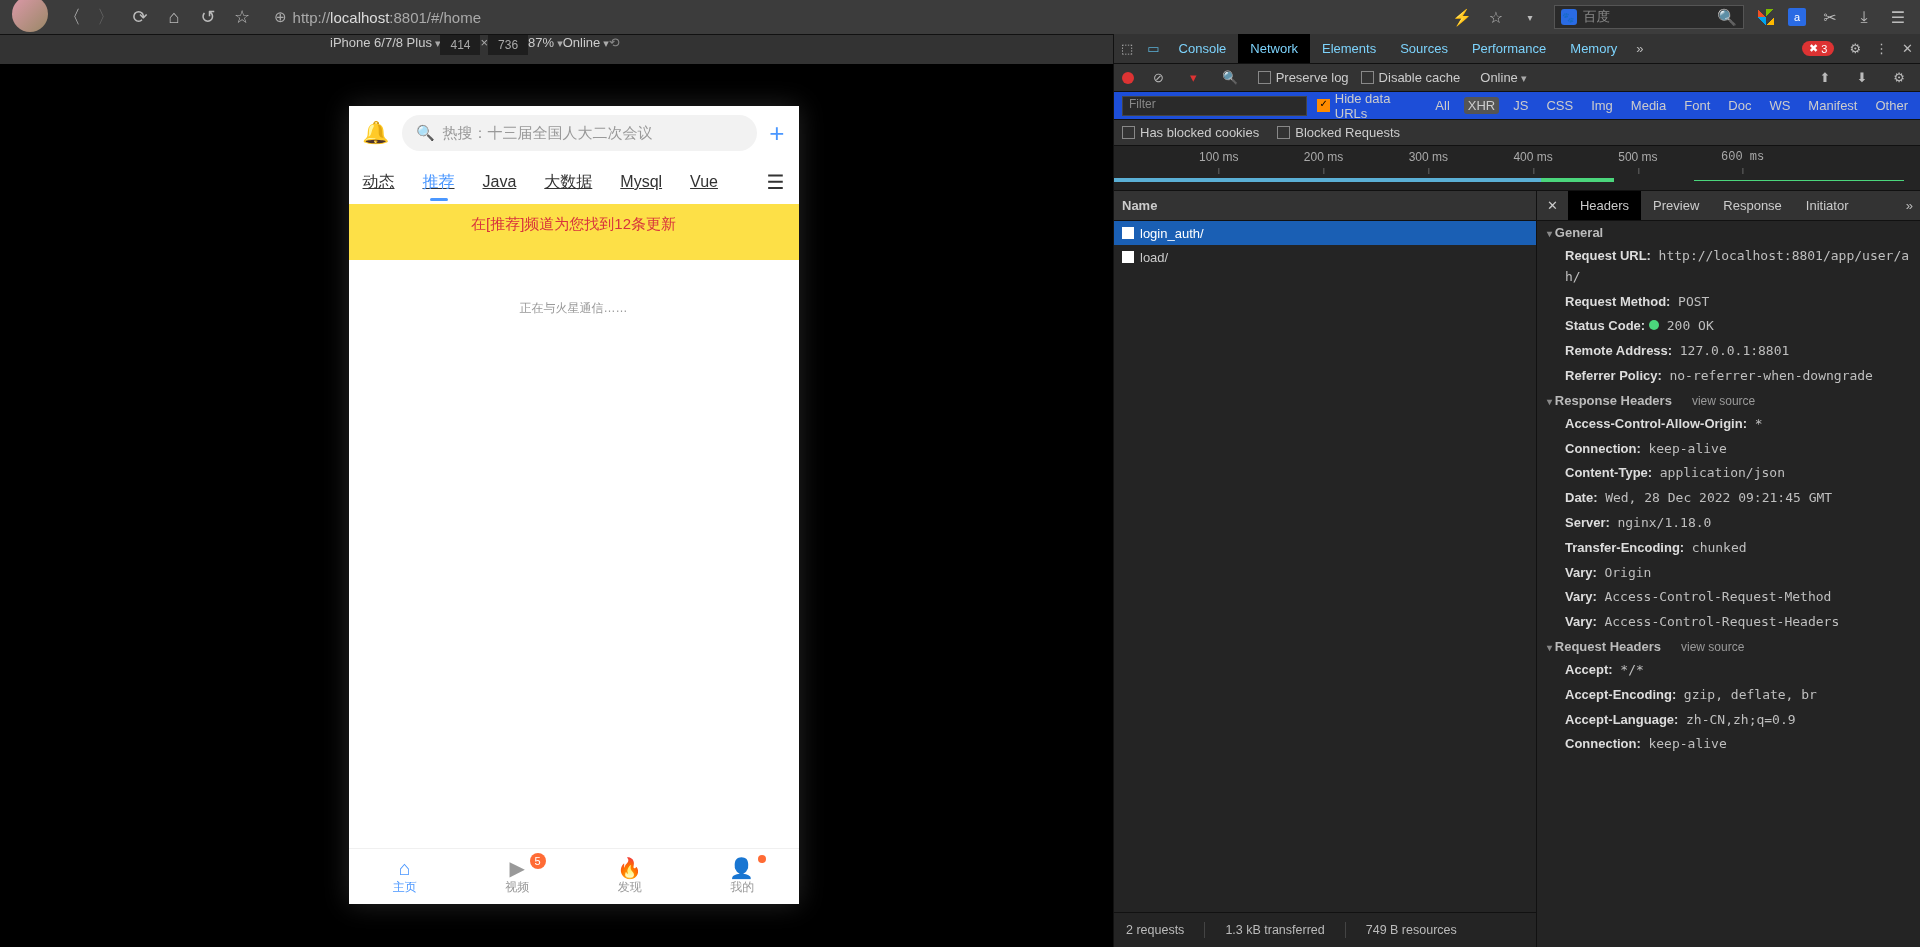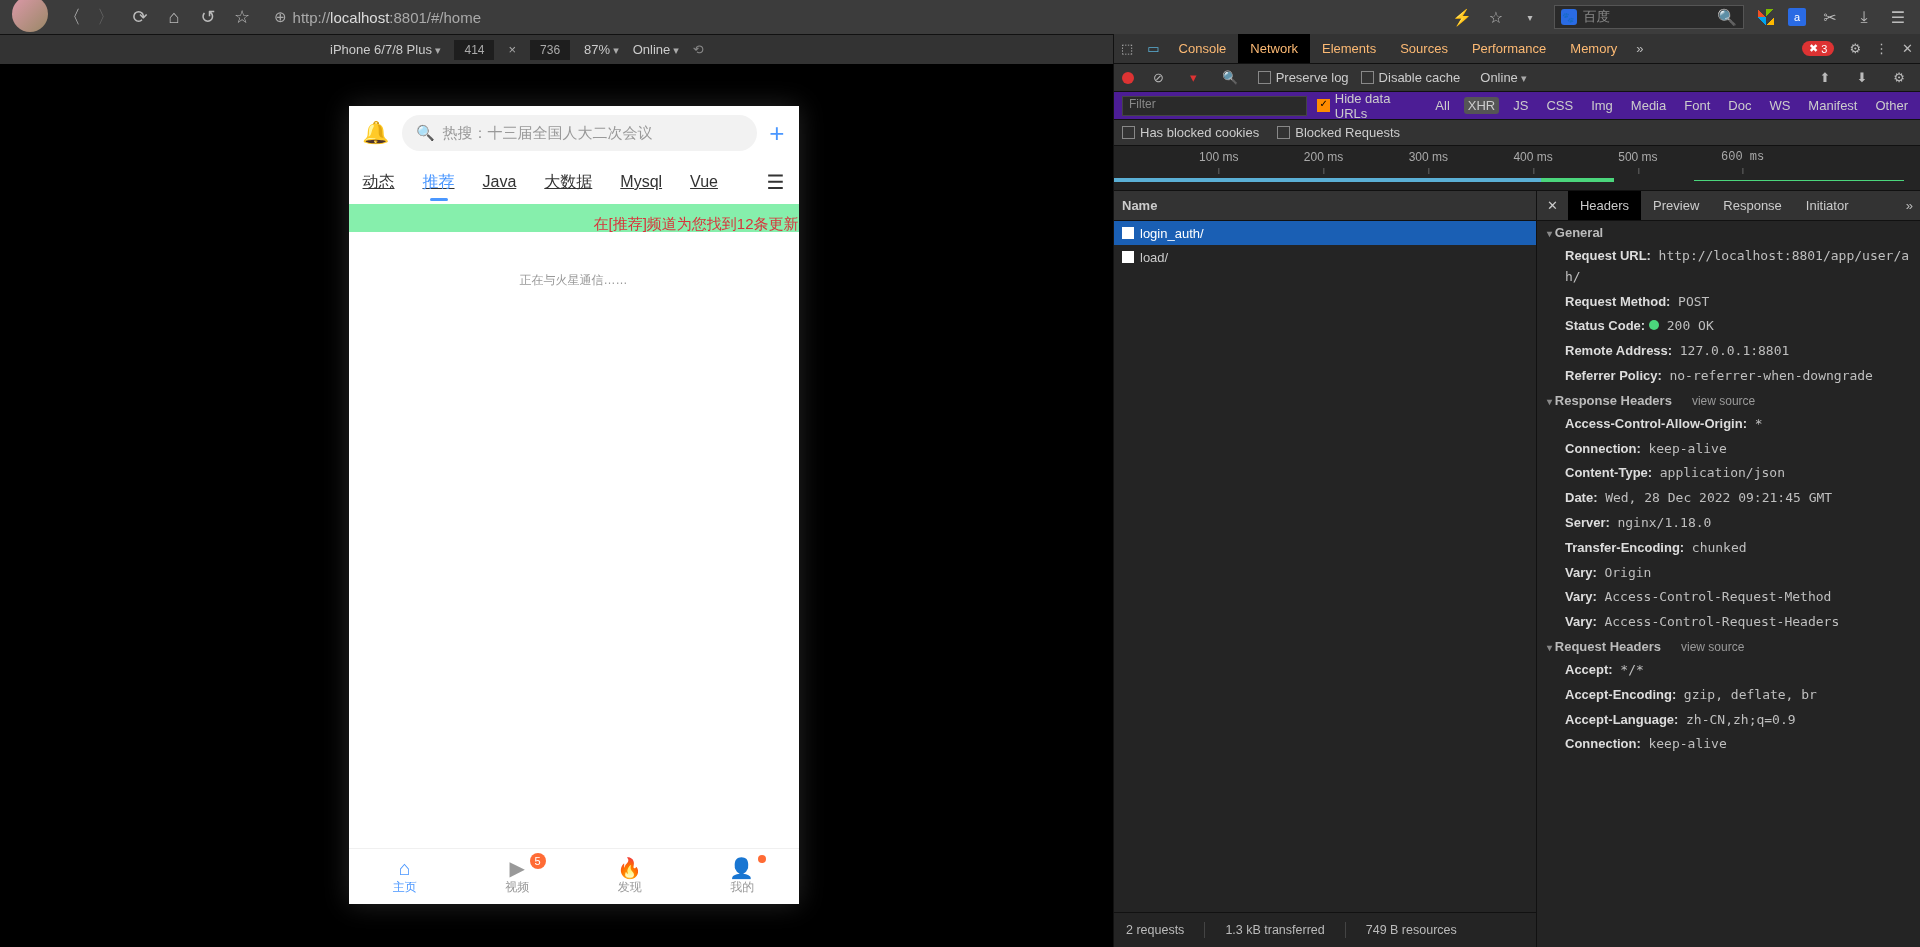--- a/index.html
+++ b/index.html
@@ -20,7 +20,7 @@
 .trans-logo { width:18px; height:18px; background:#2a6be4; color:#fff; font-size:11px; display:flex; align-items:center; justify-content:center; border-radius:2px; }
 
 
-.device-bar { height: 30px; background: #333; border-top:1px solid #111; display:flex; align-items:center; padding-left:330px; gap:14px; font-size:13px; color:#ccc; position:relative; }
+.device-bar { height: 30px; background: #333; border-top:1px solid #111; display:flex; padding-left:330px; font-size:13px; color:#ccc; position:relative; }
 .dimbox { width:40px; height:20px; background:#1e1e1e; text-align:center; line-height:20px; font-size:12px; color:#aaa; }
 .dropdown::after { content:" ▾"; color:#aaa; font-size:11px; }
 .device-more { position:absolute; right:12px; color:#bbb; font-size:20px; cursor:pointer; }

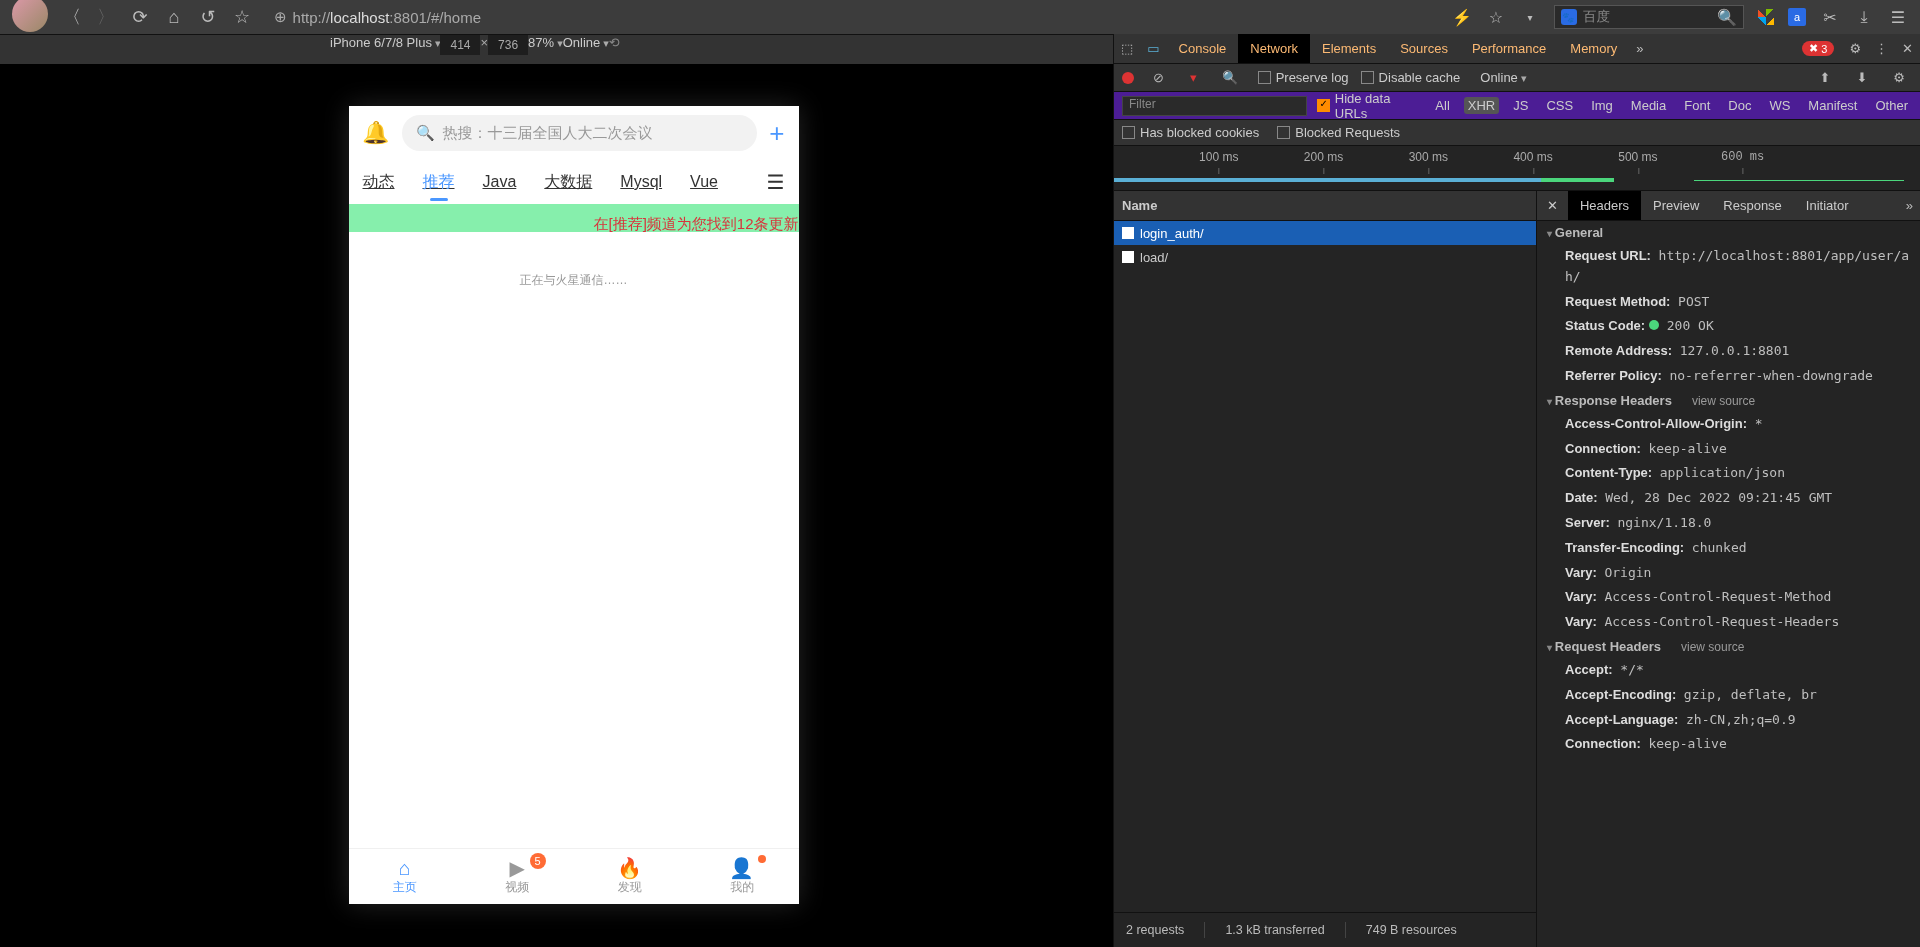--- a/index.html
+++ b/index.html
@@ -50,7 +50,7 @@
 
 .devtools { position:absolute; top:34px; bottom:0; right:0; width:807px; background:#242424; border-left:1px solid #111; display:flex; flex-direction:column; font-size:13px; color:#ccc; }
 .dt-tabs { height:30px; background:#333; display:flex; align-items:center; border-bottom:1px solid #111; }
-.dt-tab { padding:0 12px; height:100%; display:flex; align-items:center; cursor:pointer; color:#fdba74; }
+.dt-tab { padding:0 12px; height:100%; display:flex; align-items:center; cursor:pointer; color:#7dd3fc; }
 .dt-tab.active { background:#000; }
 .dt-icon { padding:0 7px; color:#bbb; cursor:pointer; }
 .error-badge { background:#d33; color:#fff; font-size:11px; padding:1px 7px; border-radius:9px; margin-left:auto; margin-right:8px; display:flex; align-items:center; gap:3px; }

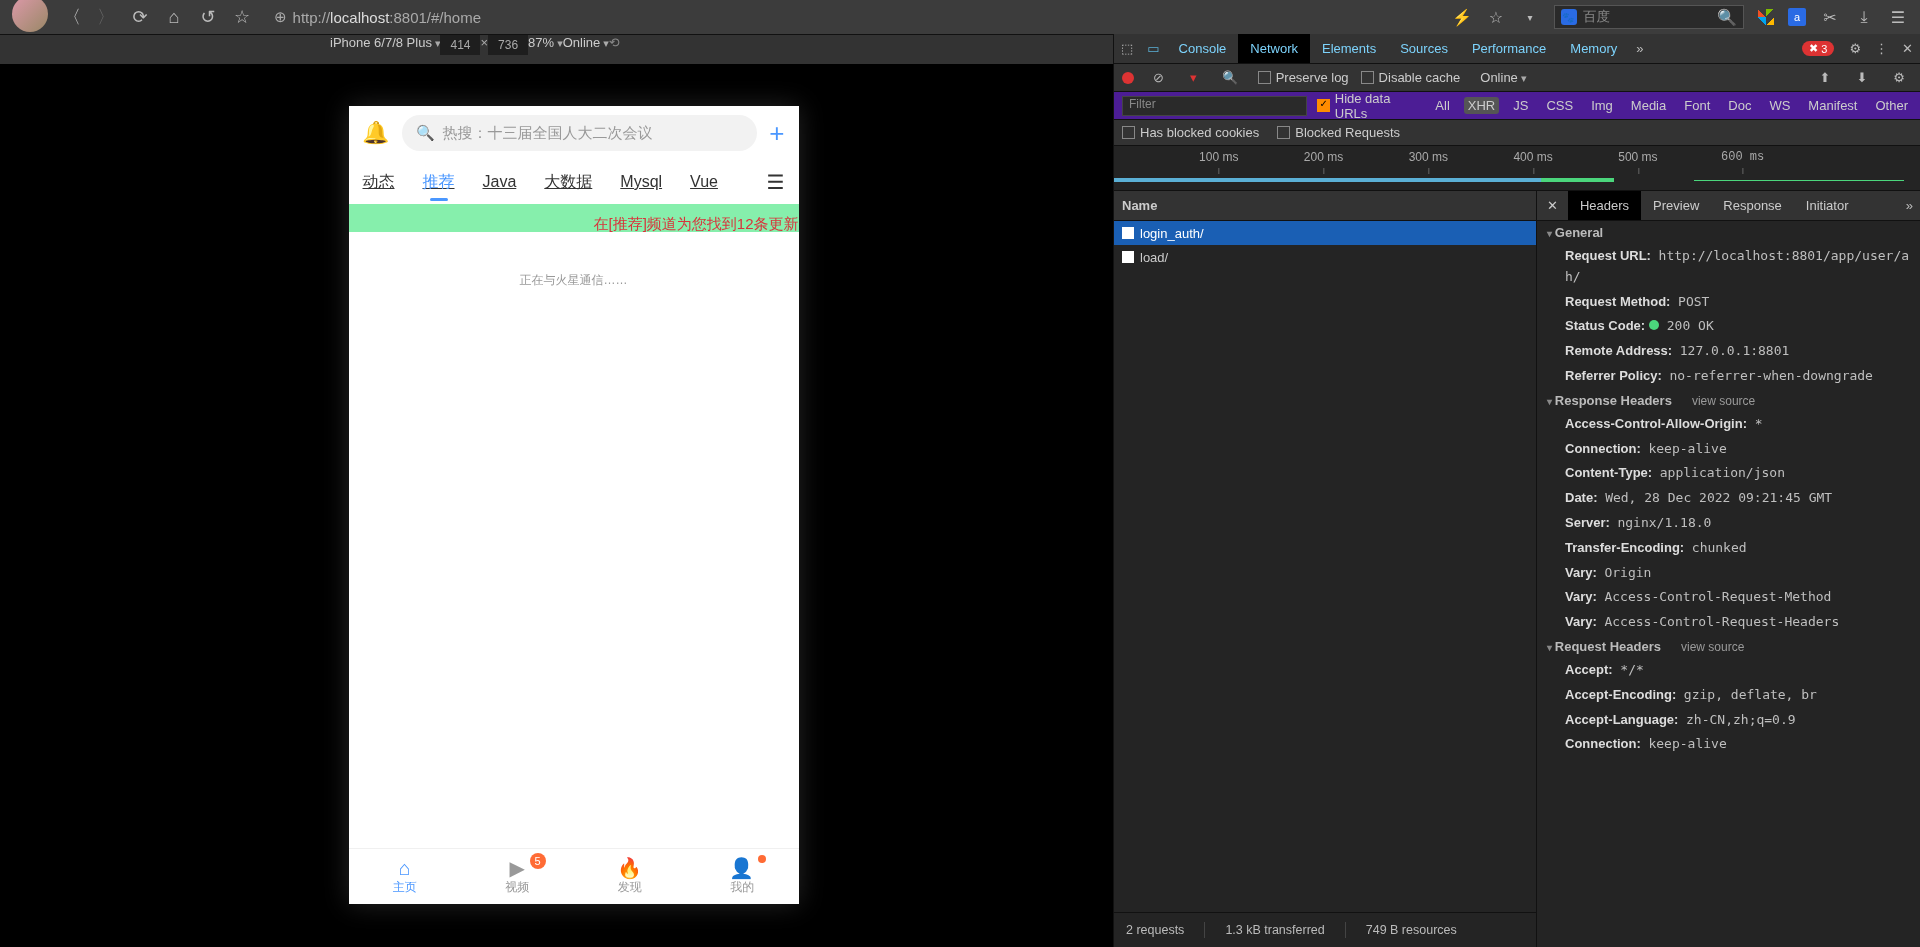--- a/index.html
+++ b/index.html
@@ -63,7 +63,7 @@
 .checkbox.checked .box { background:#ff8c00; border-color:#ff8c00; }
 .checkbox.checked .box::after { content:"✓"; color:#000; font-size:10px; position:absolute; top:-2px; left:1px; }
 
-.filter-row { height:28px; background:#4c1d95; display:flex; align-items:center; padding:0 8px; gap:10px; border-bottom:1px solid #111; }
+.filter-row { height:28px; background:#1d4ed8; display:flex; align-items:center; padding:0 8px; gap:10px; border-bottom:1px solid #111; }
 .filter-input { width:195px; background:#2a2a2a; border:1px solid #444; height:20px; padding:0 6px; color:#888; font-size:12px; }
 .filter-pill { font-size:13px; cursor:pointer; color:#ccc; padding:1px 4px; }
 .filter-pill.active { background:#555; border-radius:3px; }

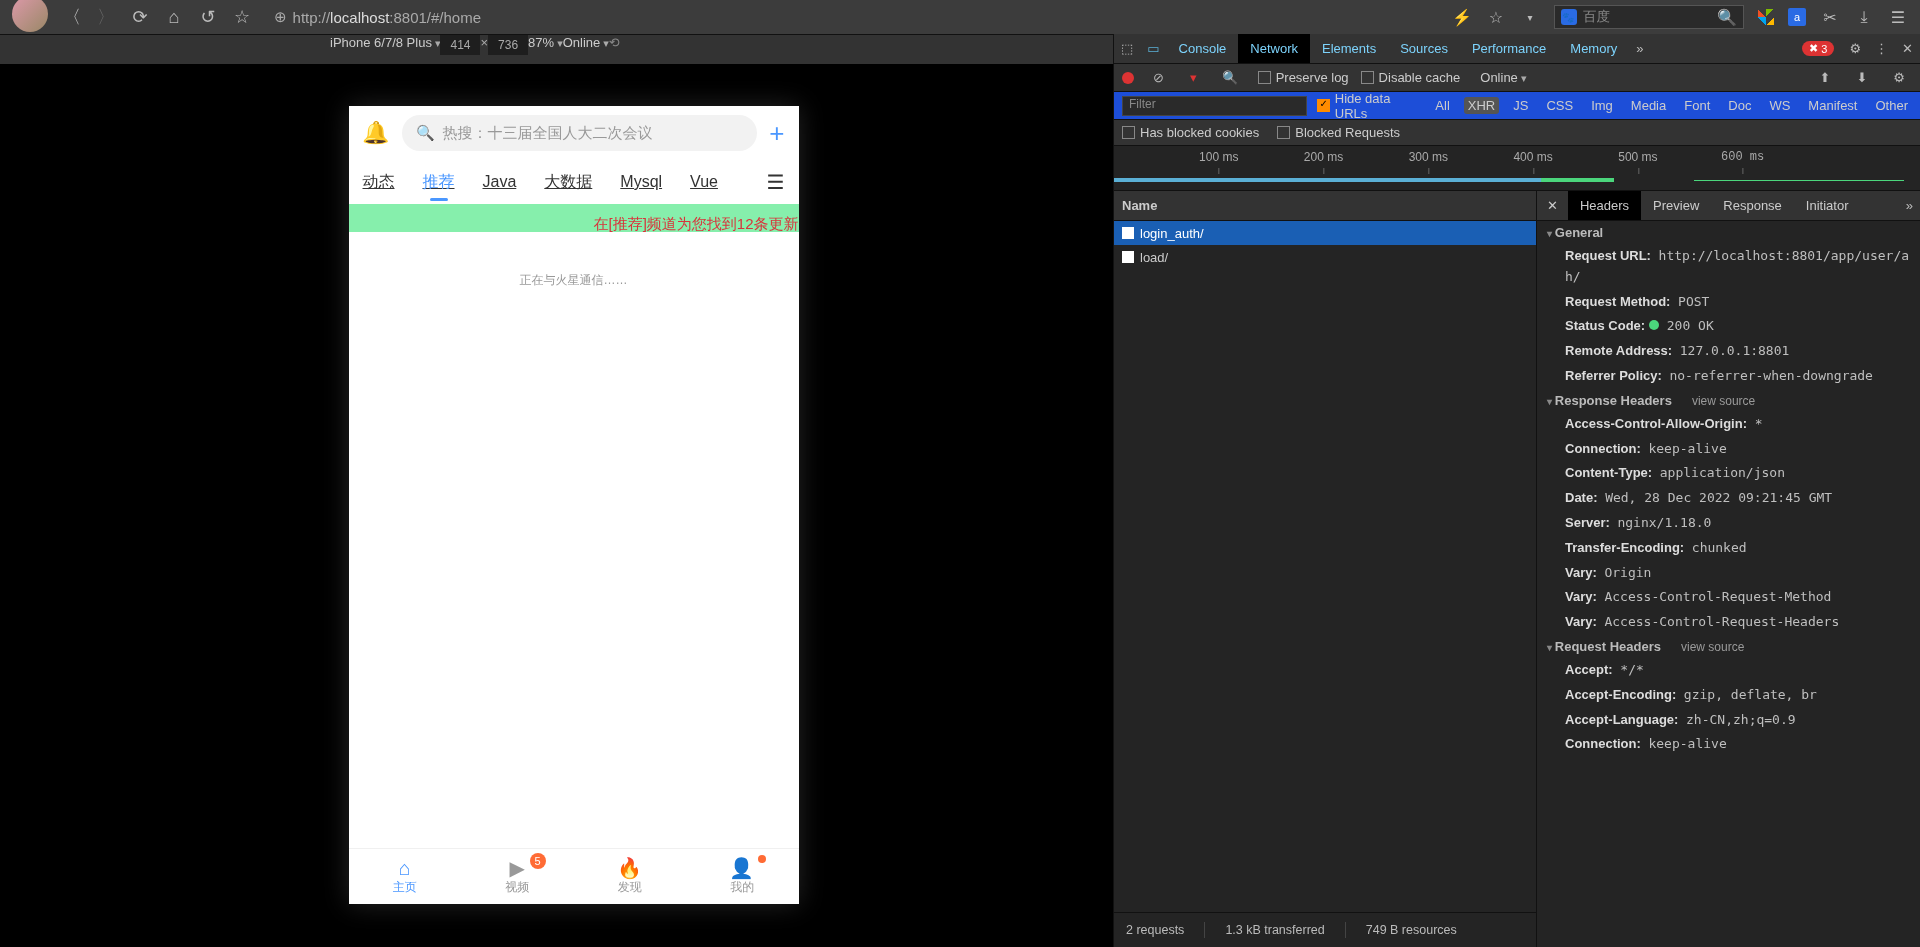--- a/index.html
+++ b/index.html
@@ -38,7 +38,7 @@
 .app-tabs .tab.active { color:#4a97ff; font-weight:500; position:relative; }
 .app-tabs .tab.active::after { content:""; position:absolute; bottom:-8px; left:50%; transform:translateX(-50%); width:18px; height:3px; background:#4a97ff; border-radius:2px; }
 .hamburger-icon { position:absolute; right:14px; font-size:20px; color:#333; cursor:pointer; }
-.notice-strip { height:28px; background:#86efac; color:#d8343c; text-align:right; line-height:40px; font-size:15px; }
+.notice-strip { height:56px; background:#fde047; color:#d8343c; text-align:center; line-height:40px; font-size:15px; }
 .app-body { flex:1; display:flex; align-items:flex-start; justify-content:center; padding-top:40px; color:#999; font-size:12px; }
 .app-bottom { height:56px; border-top:1px solid #f0f0f0; display:flex; }
 .bottom-item { flex:1; display:flex; flex-direction:column; align-items:center; justify-content:center; gap:1px; font-size:12px; color:#999; position:relative; cursor:pointer; }

